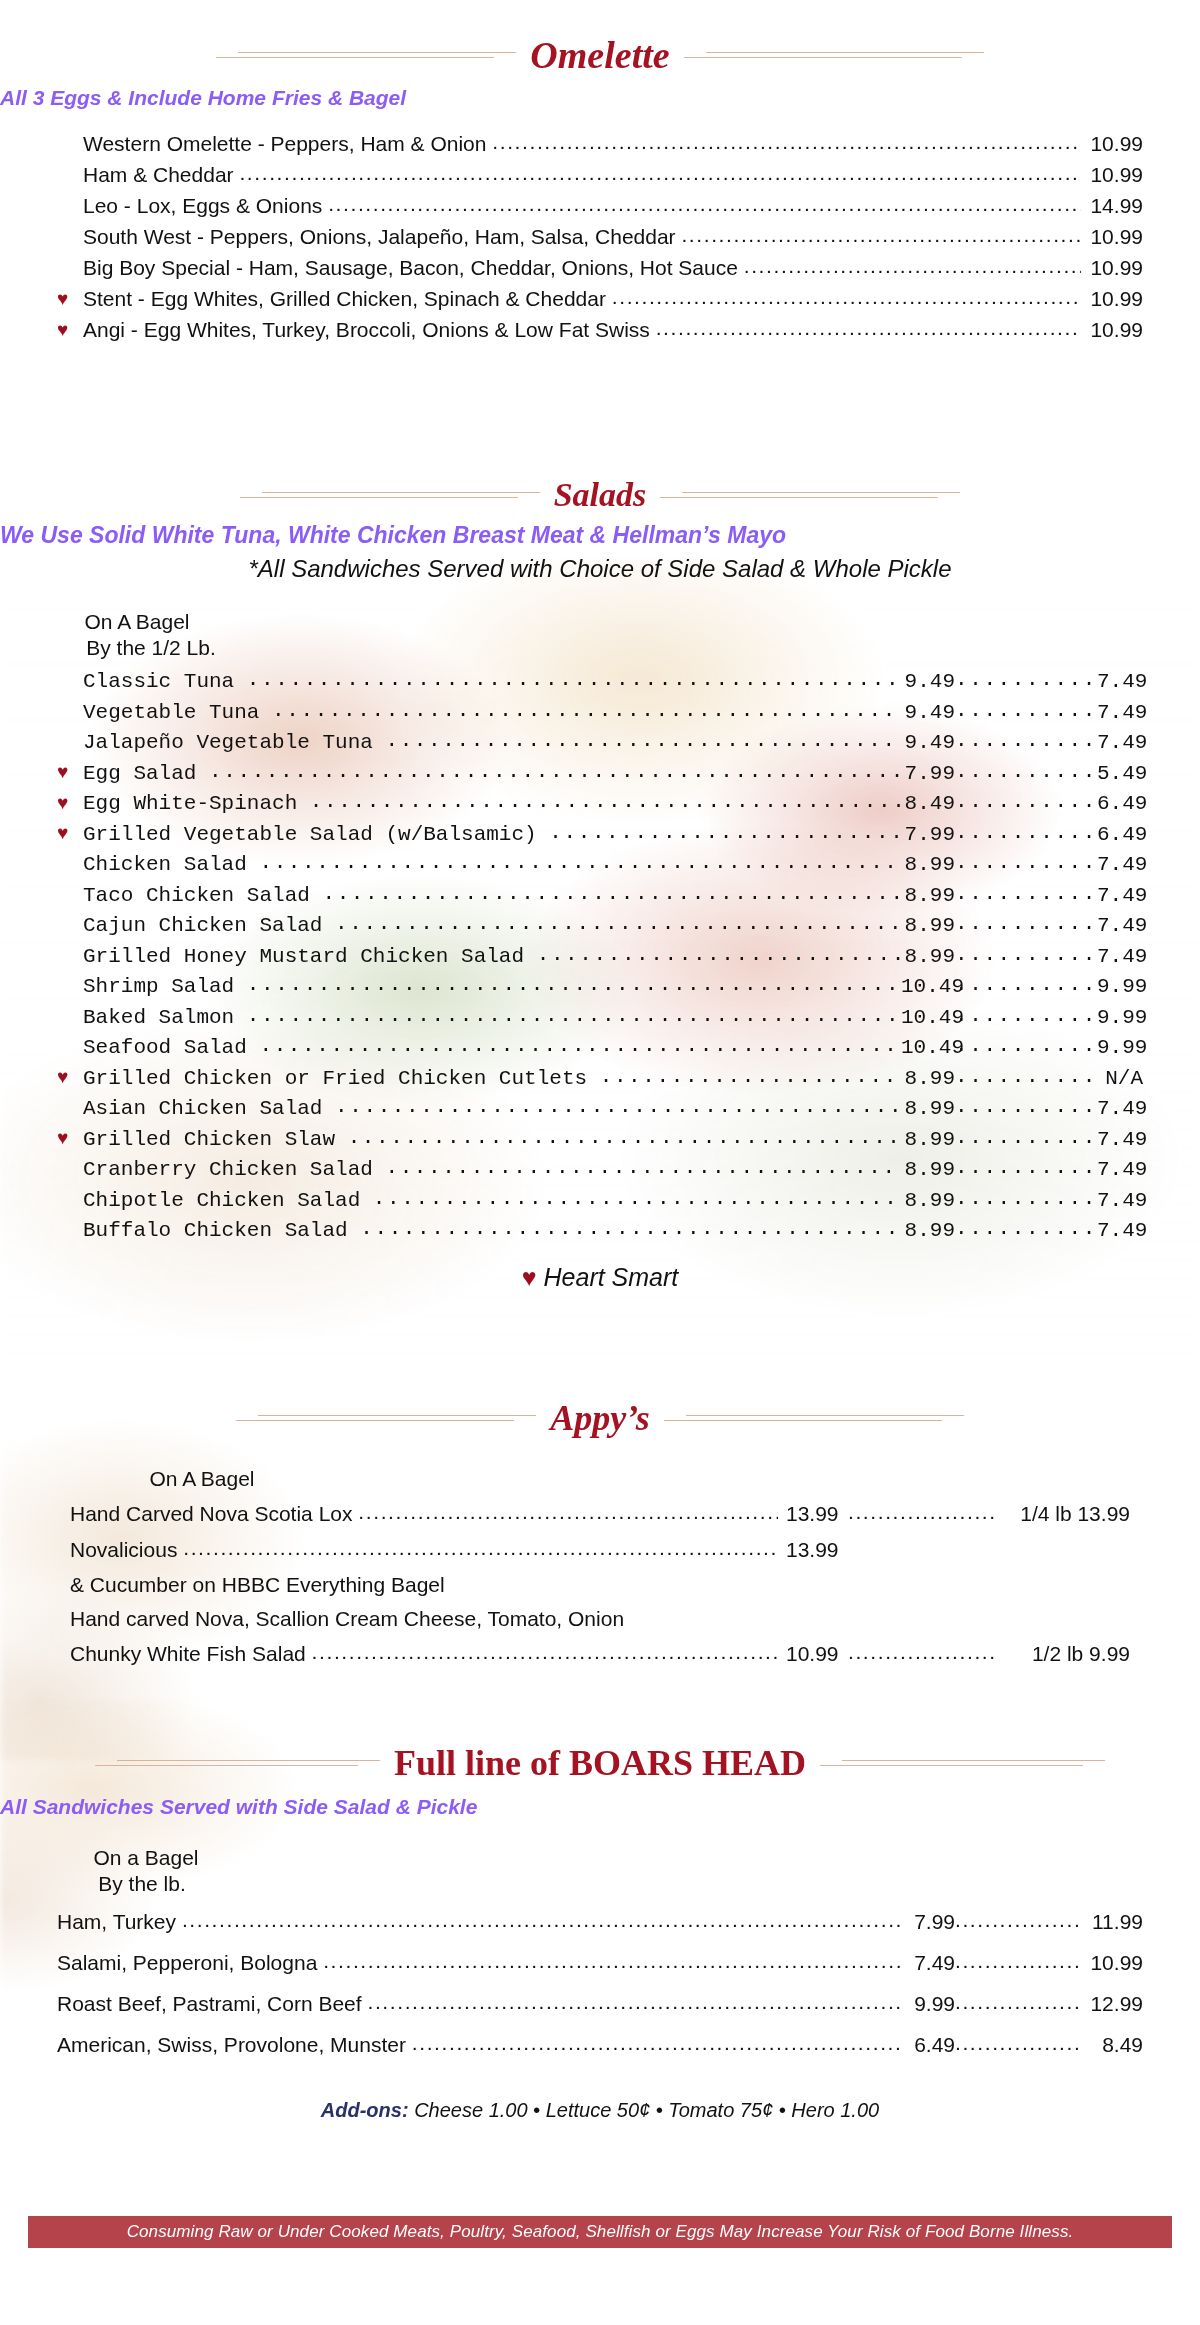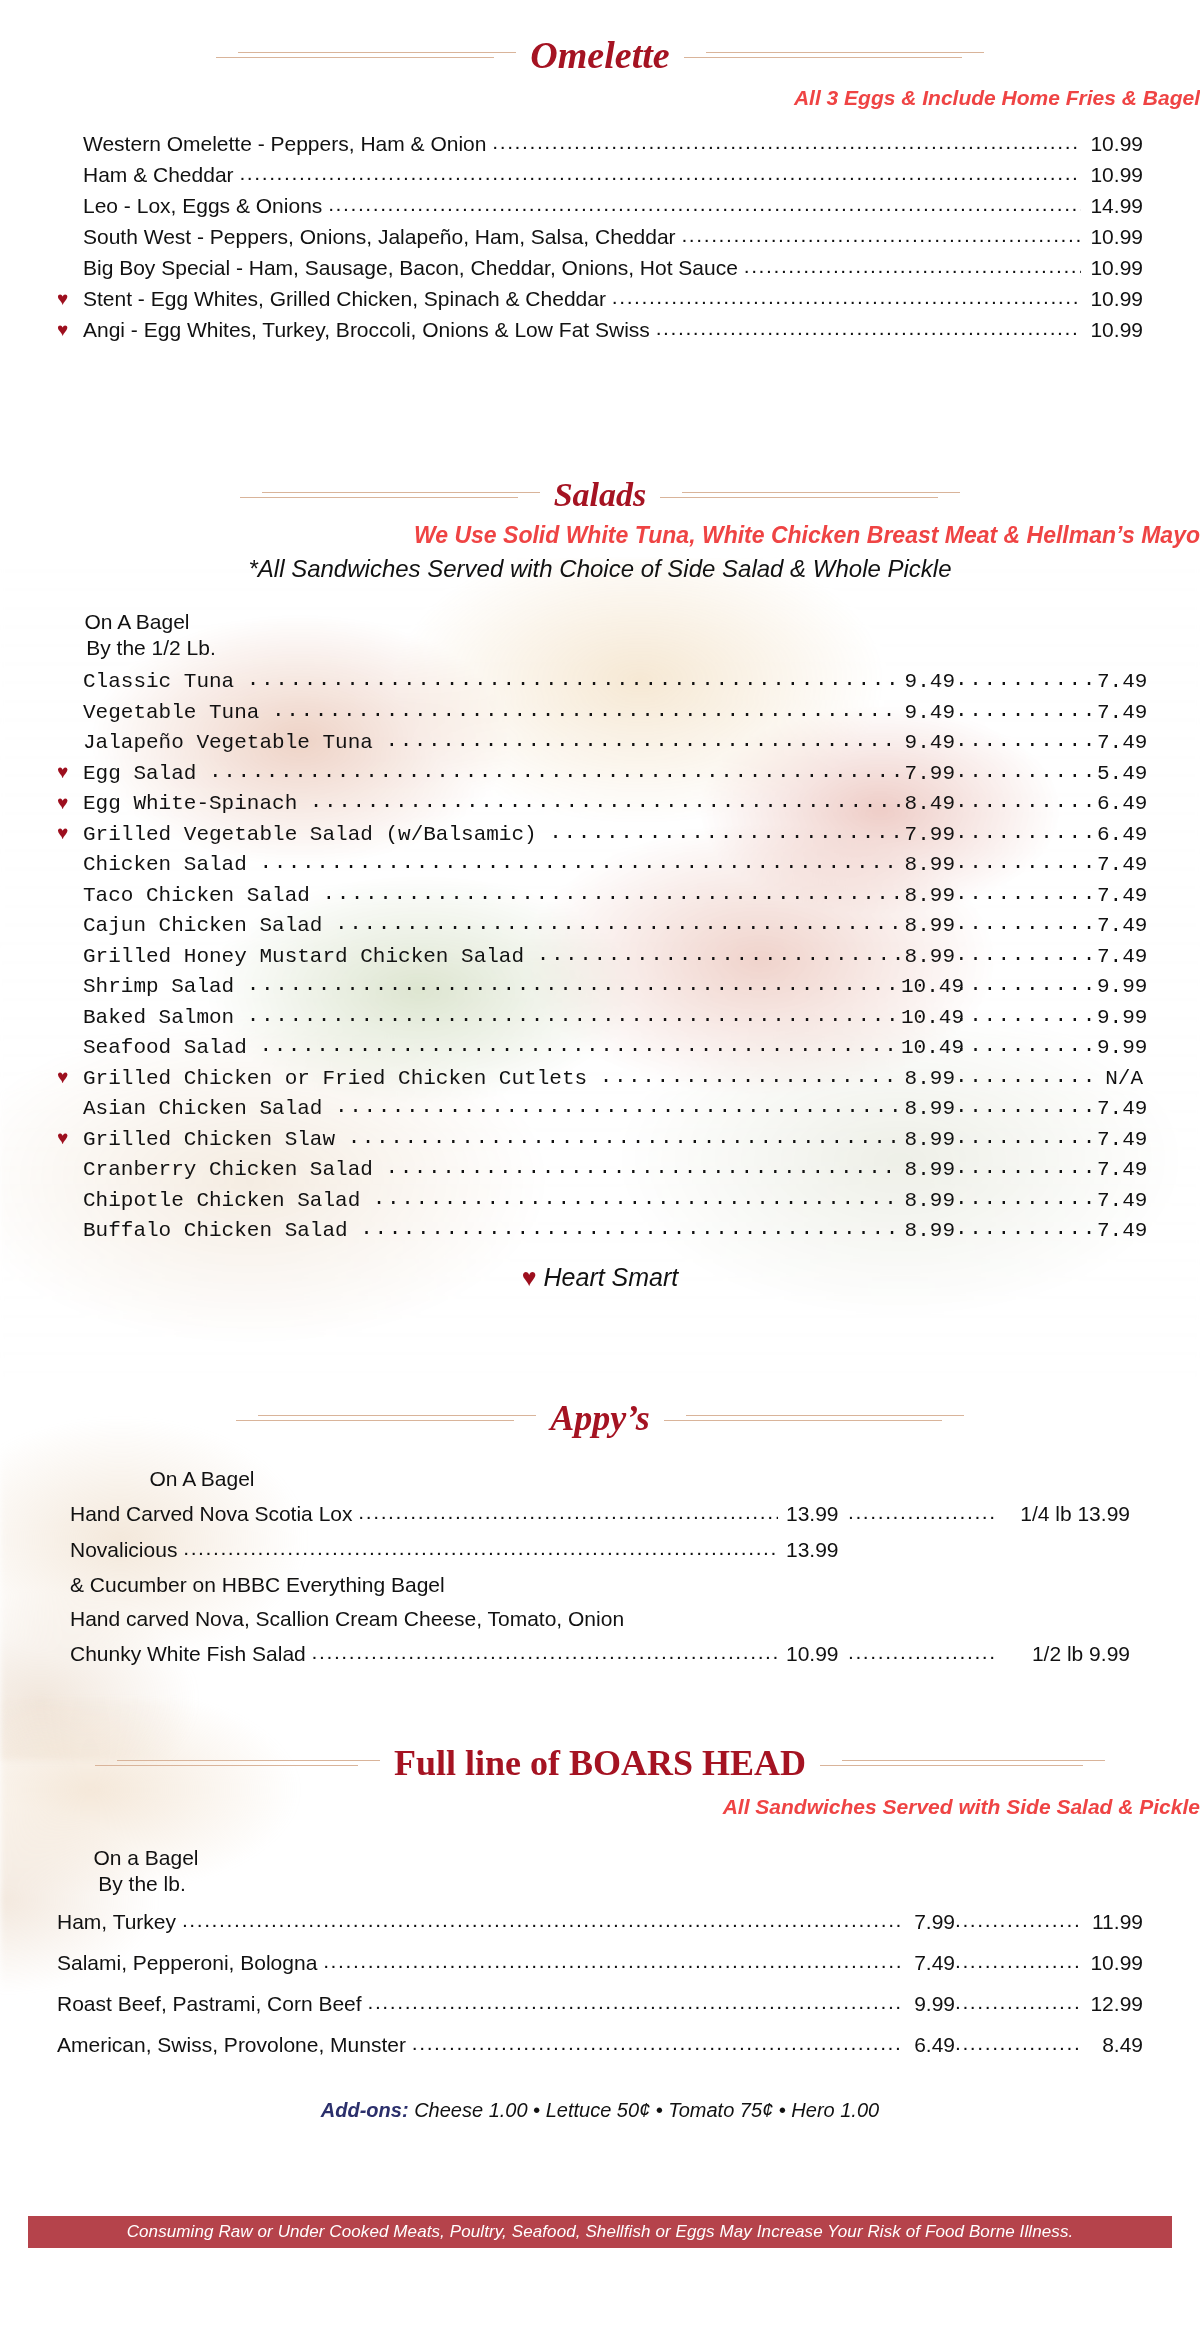--- a/index.html
+++ b/index.html
@@ -88,10 +88,10 @@
   }
 
   .sec-sub {
-    text-align: right;
+    text-align: left;
     font-weight: 700;
     font-style: italic;
-    color: #ef4444;
+    color: #8b5cf6;
   }
   .sec-sub2 {
     text-align: center;

